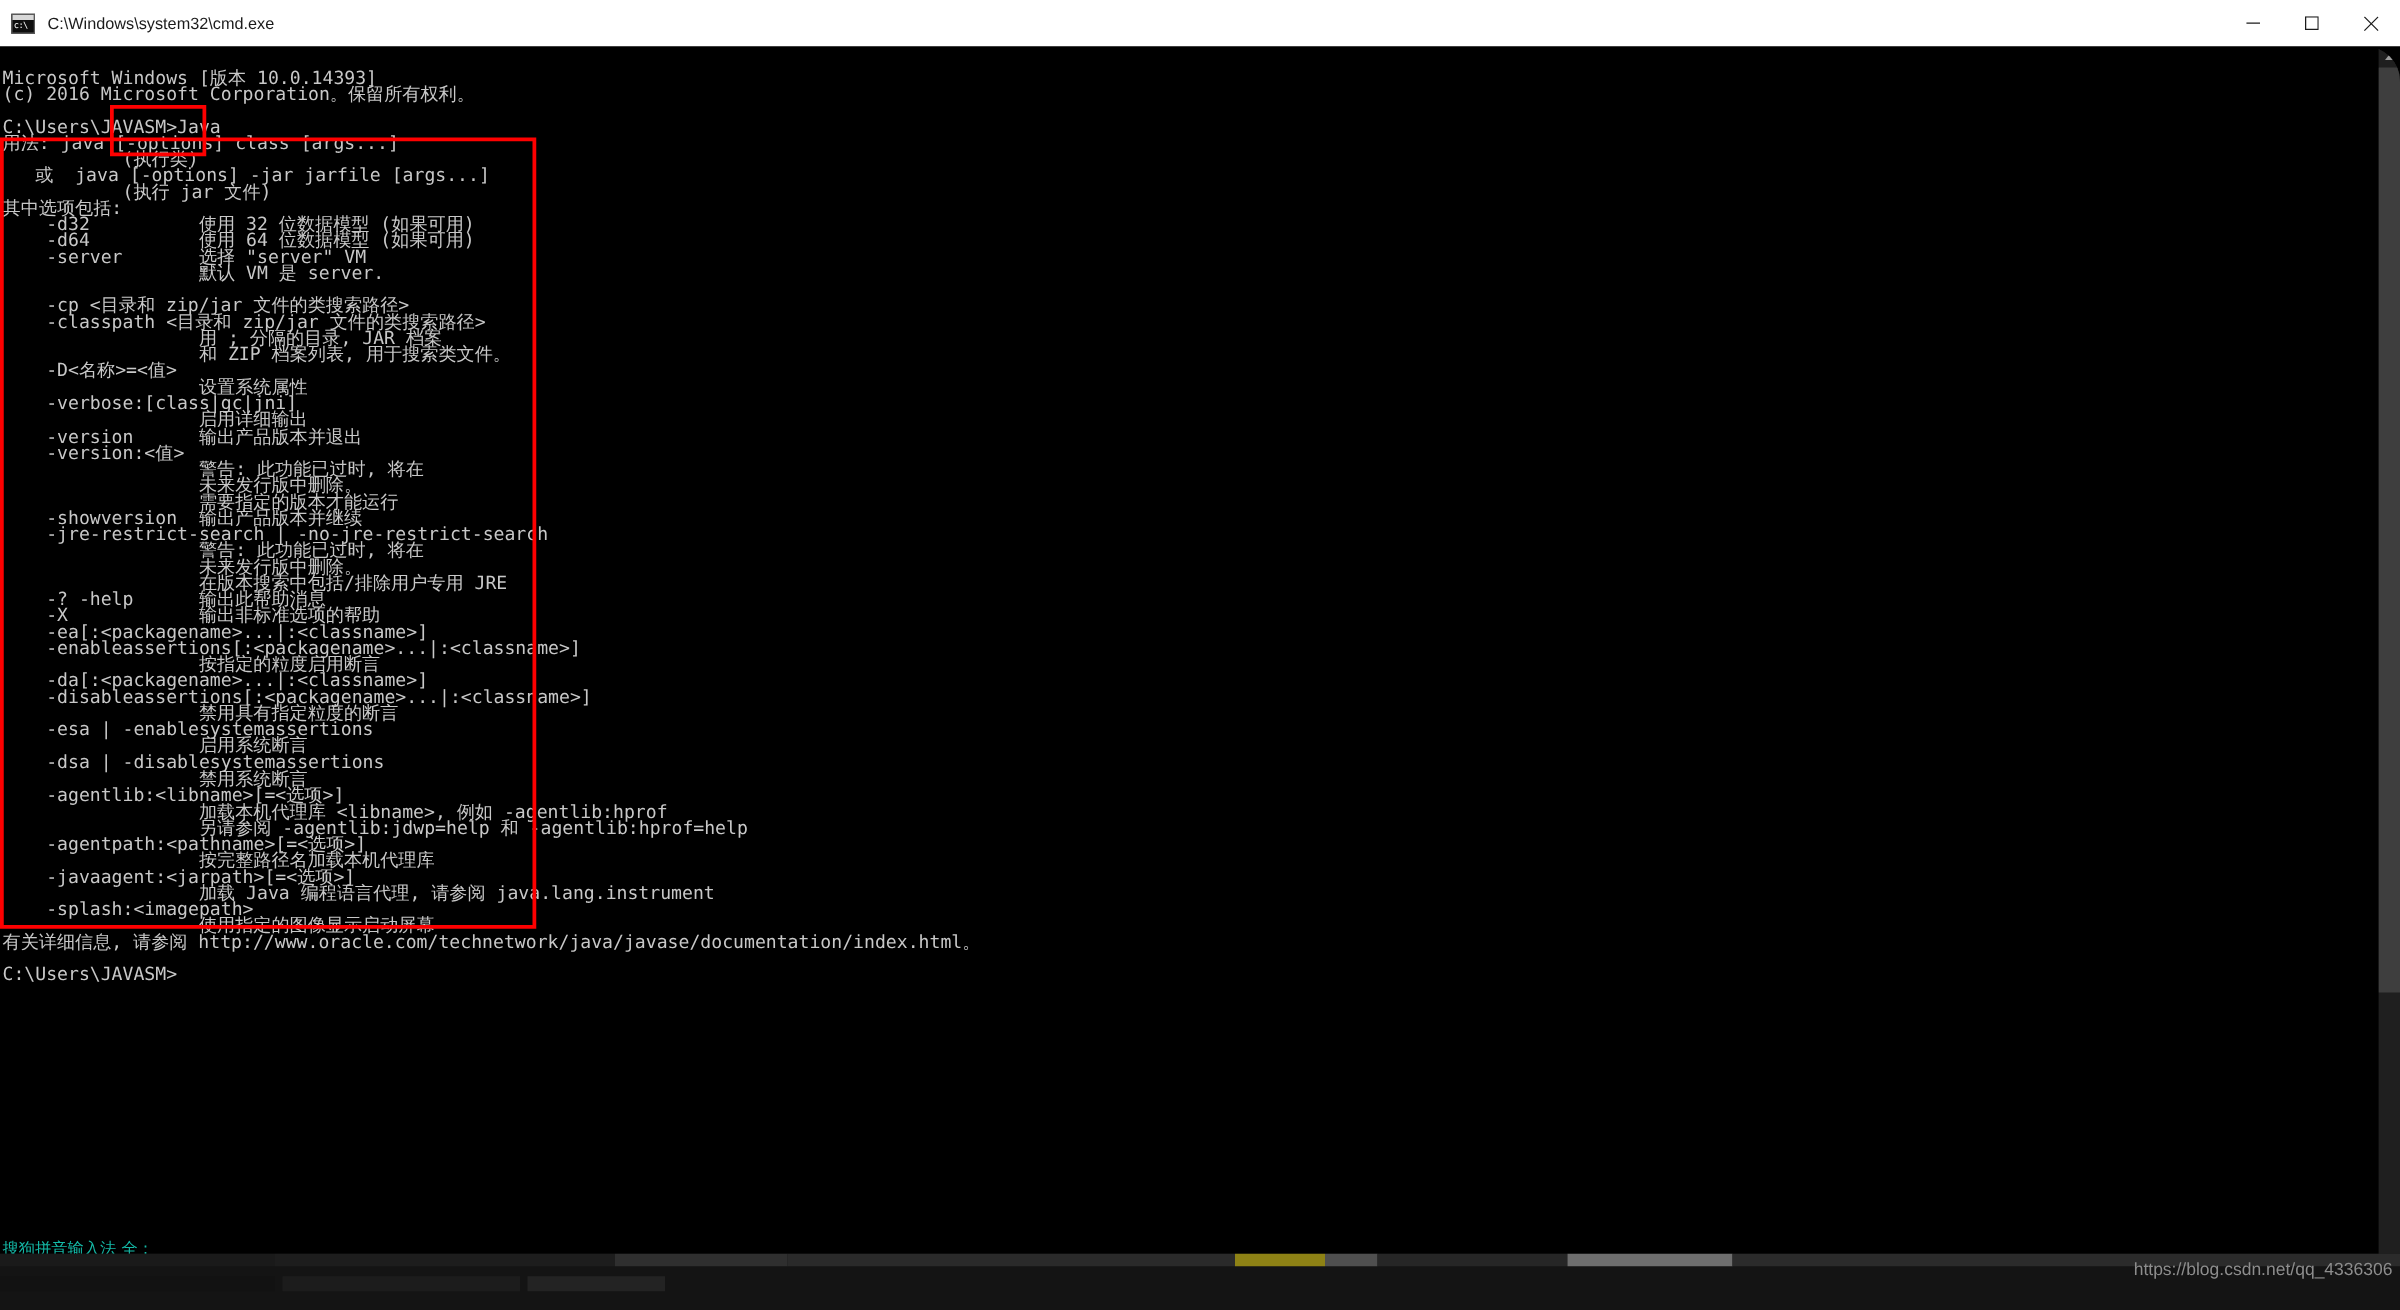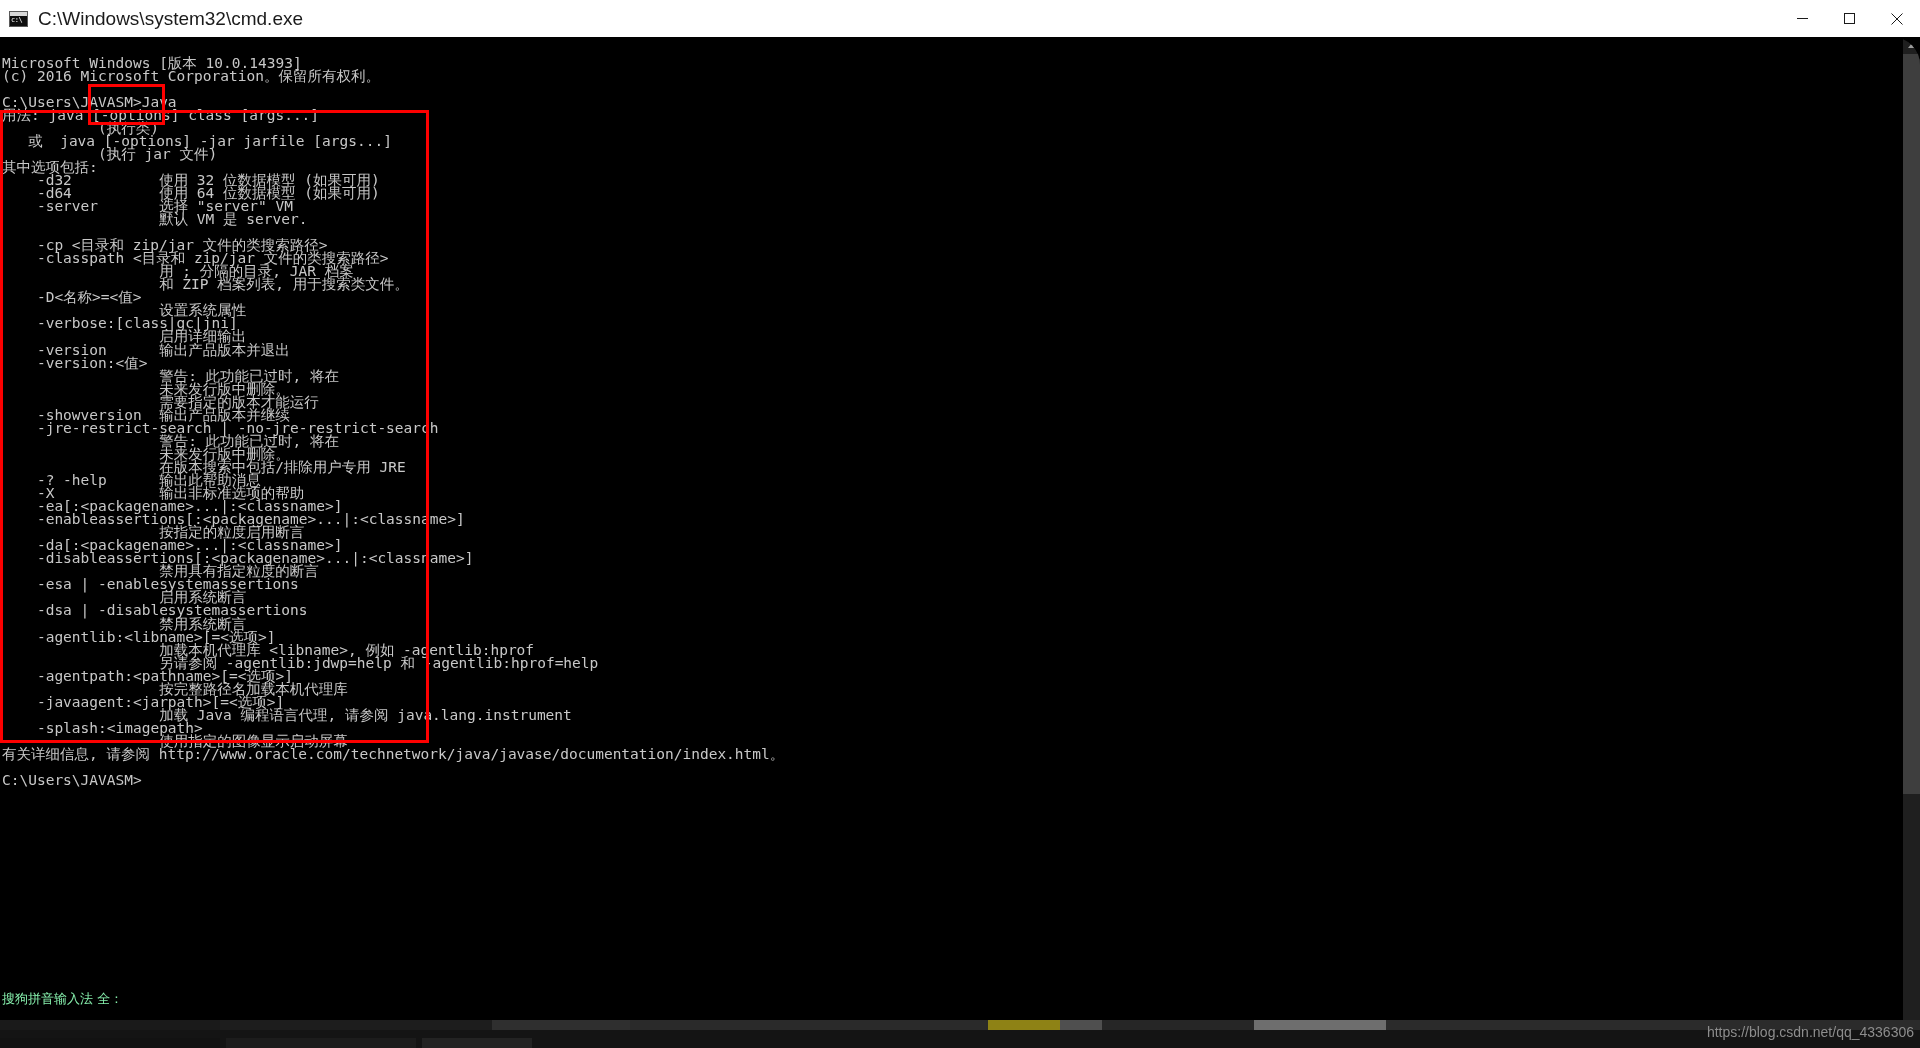--- a/index.html
+++ b/index.html
@@ -68,7 +68,7 @@
   }
   #title-text {
     font-family: "Liberation Sans", sans-serif;
-    font-size: 19px;
+    font-size: 13px;
     color: #1b1b1b;
     white-space: nowrap;
   }

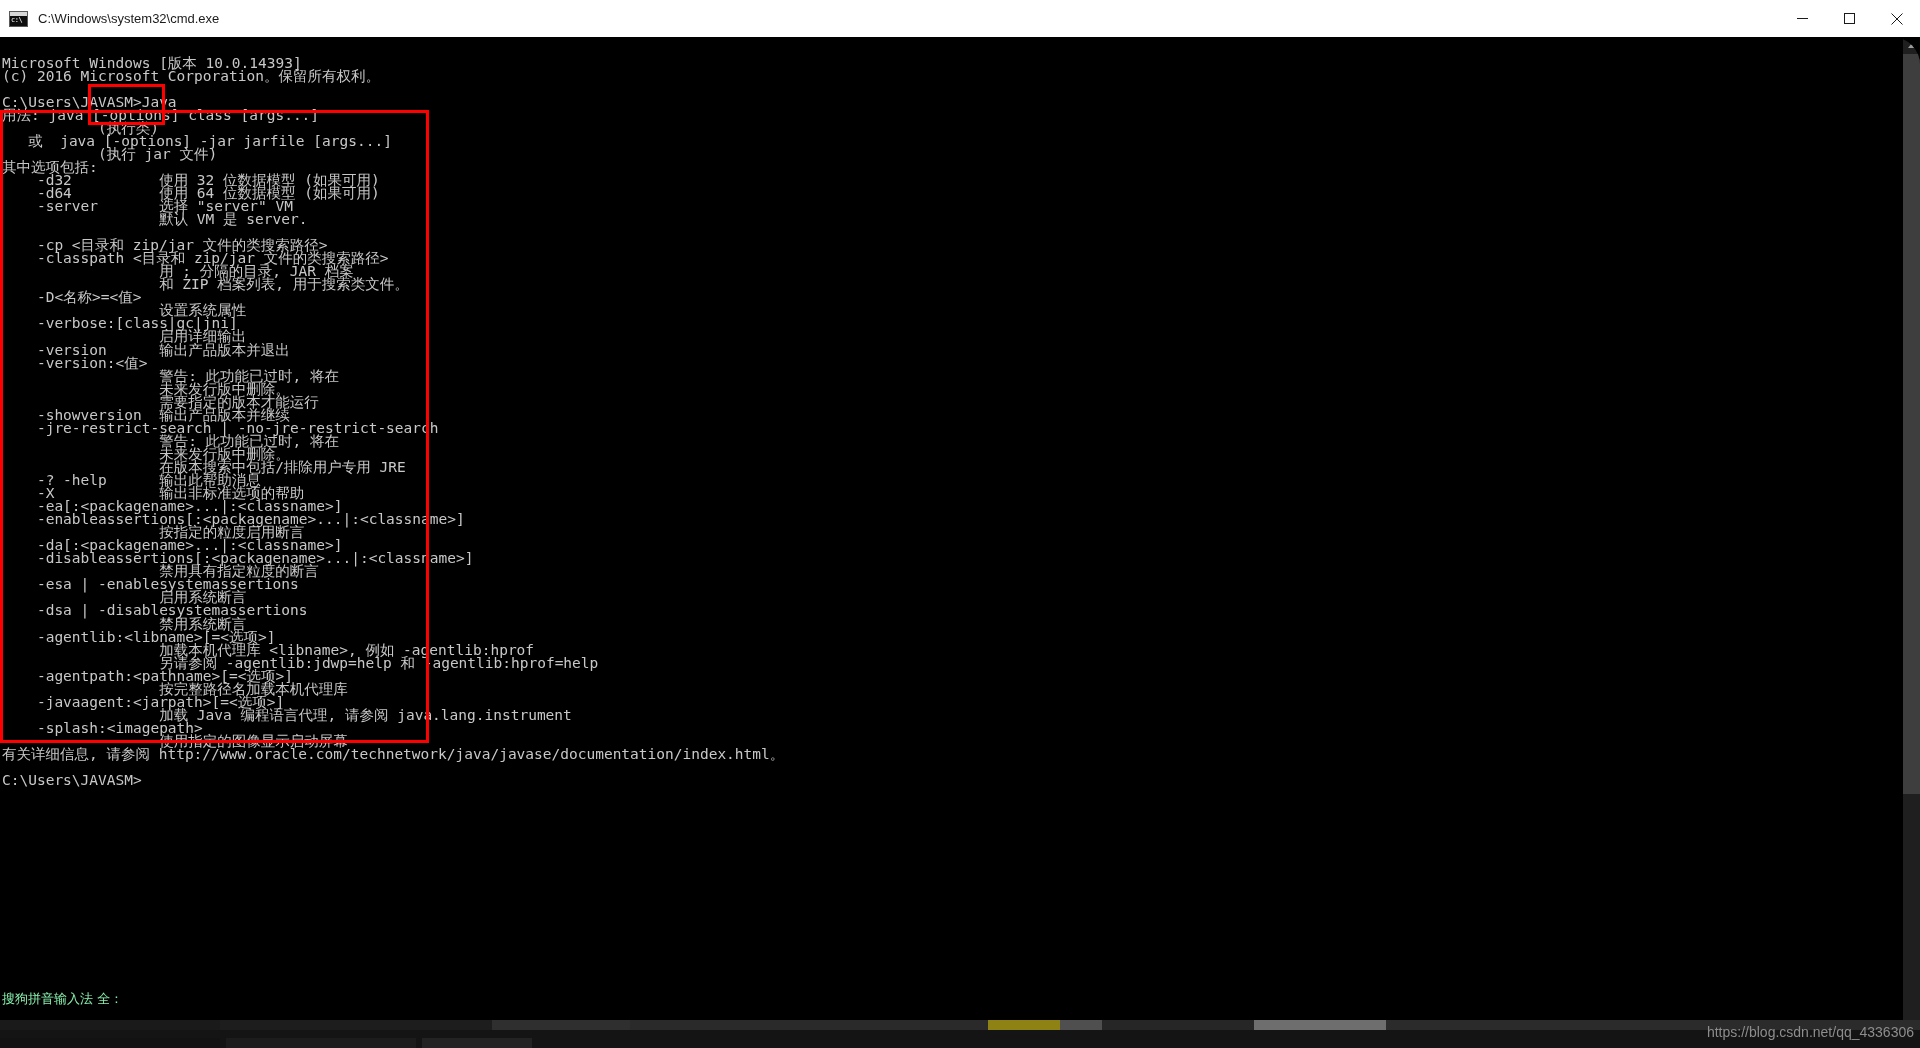--- a/index.html
+++ b/index.html
@@ -190,7 +190,7 @@
   #ime-text {
     font-family: "DejaVu Sans", "Liberation Sans", sans-serif;
     font-size: 13px;
-    color: #86efac;
+    color: #14b8a6;
     padding-left: 2px;
     white-space: pre;
     text-align: center;

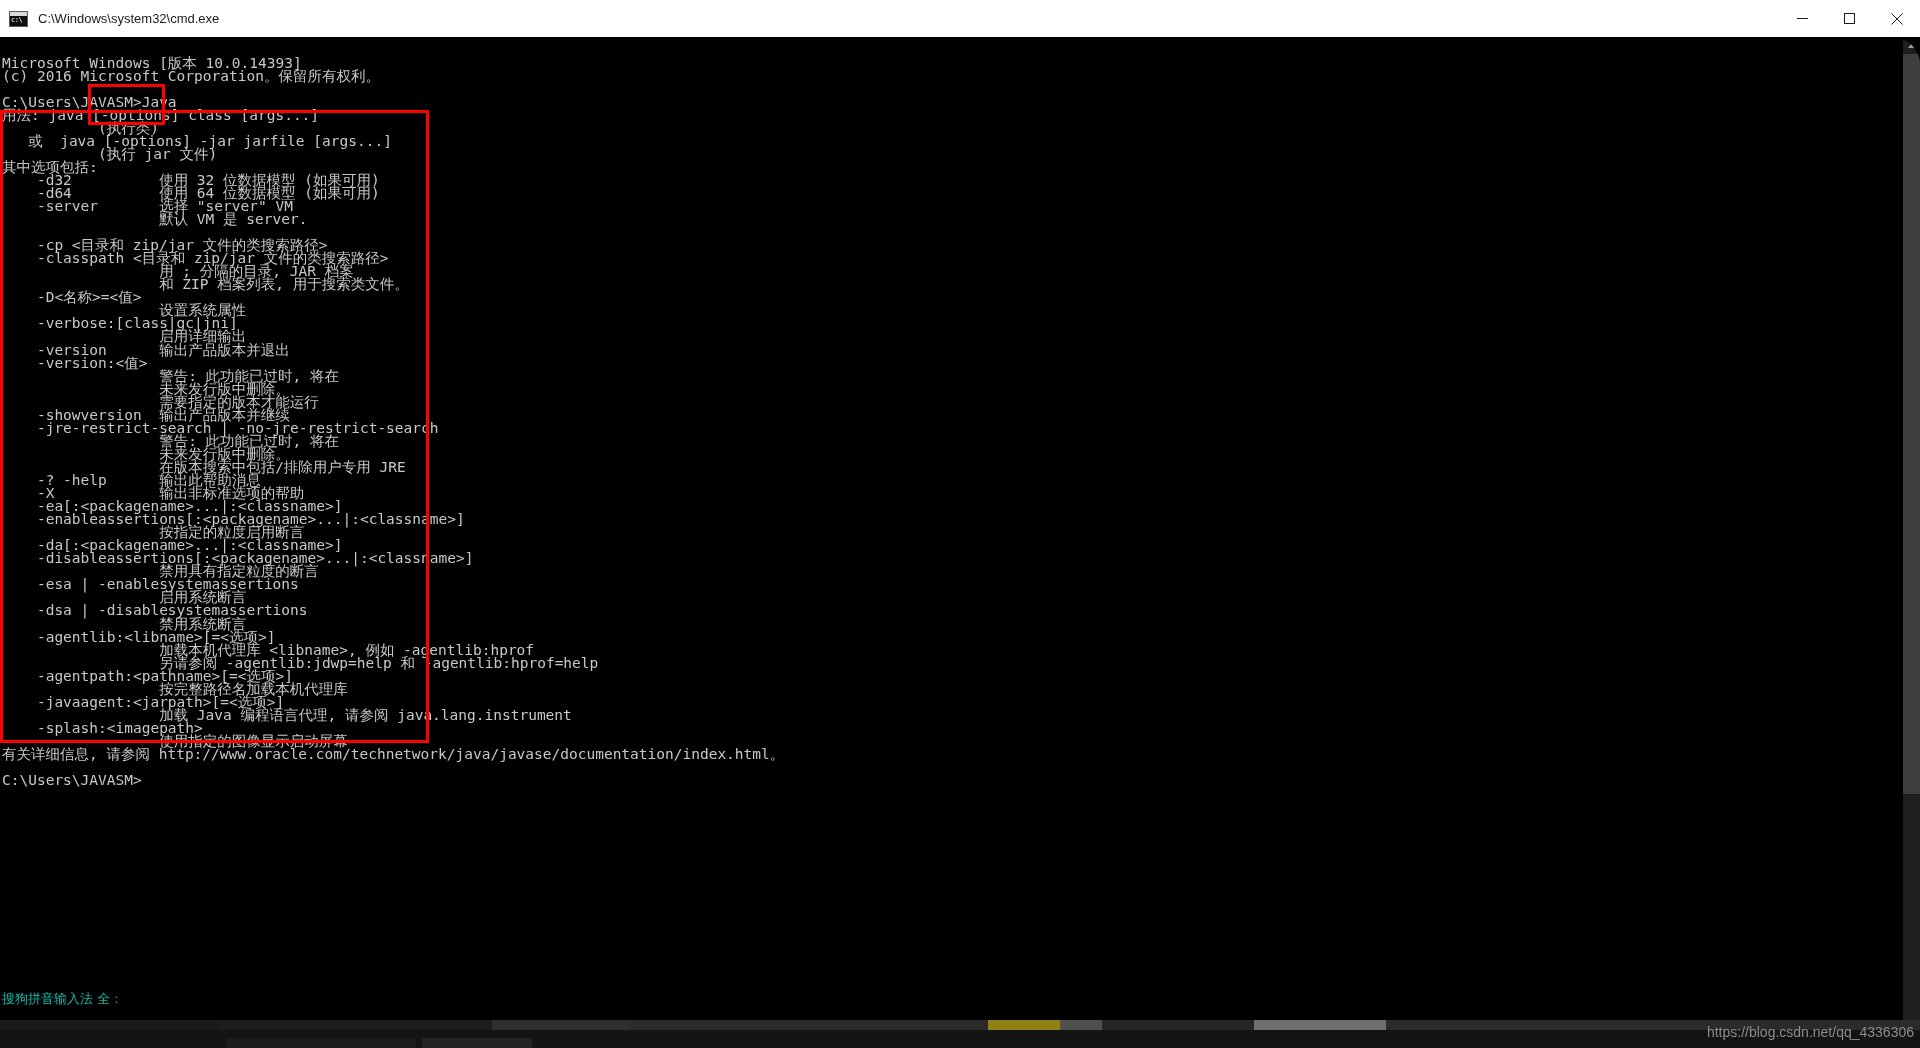--- a/index.html
+++ b/index.html
@@ -201,7 +201,7 @@
     position: absolute;
     left: 0; bottom: 0;
     width: 100%;
-    height: 28px;
+    height: 45px;
     background: #141414;
     display: flex;
     align-items: stretch;

